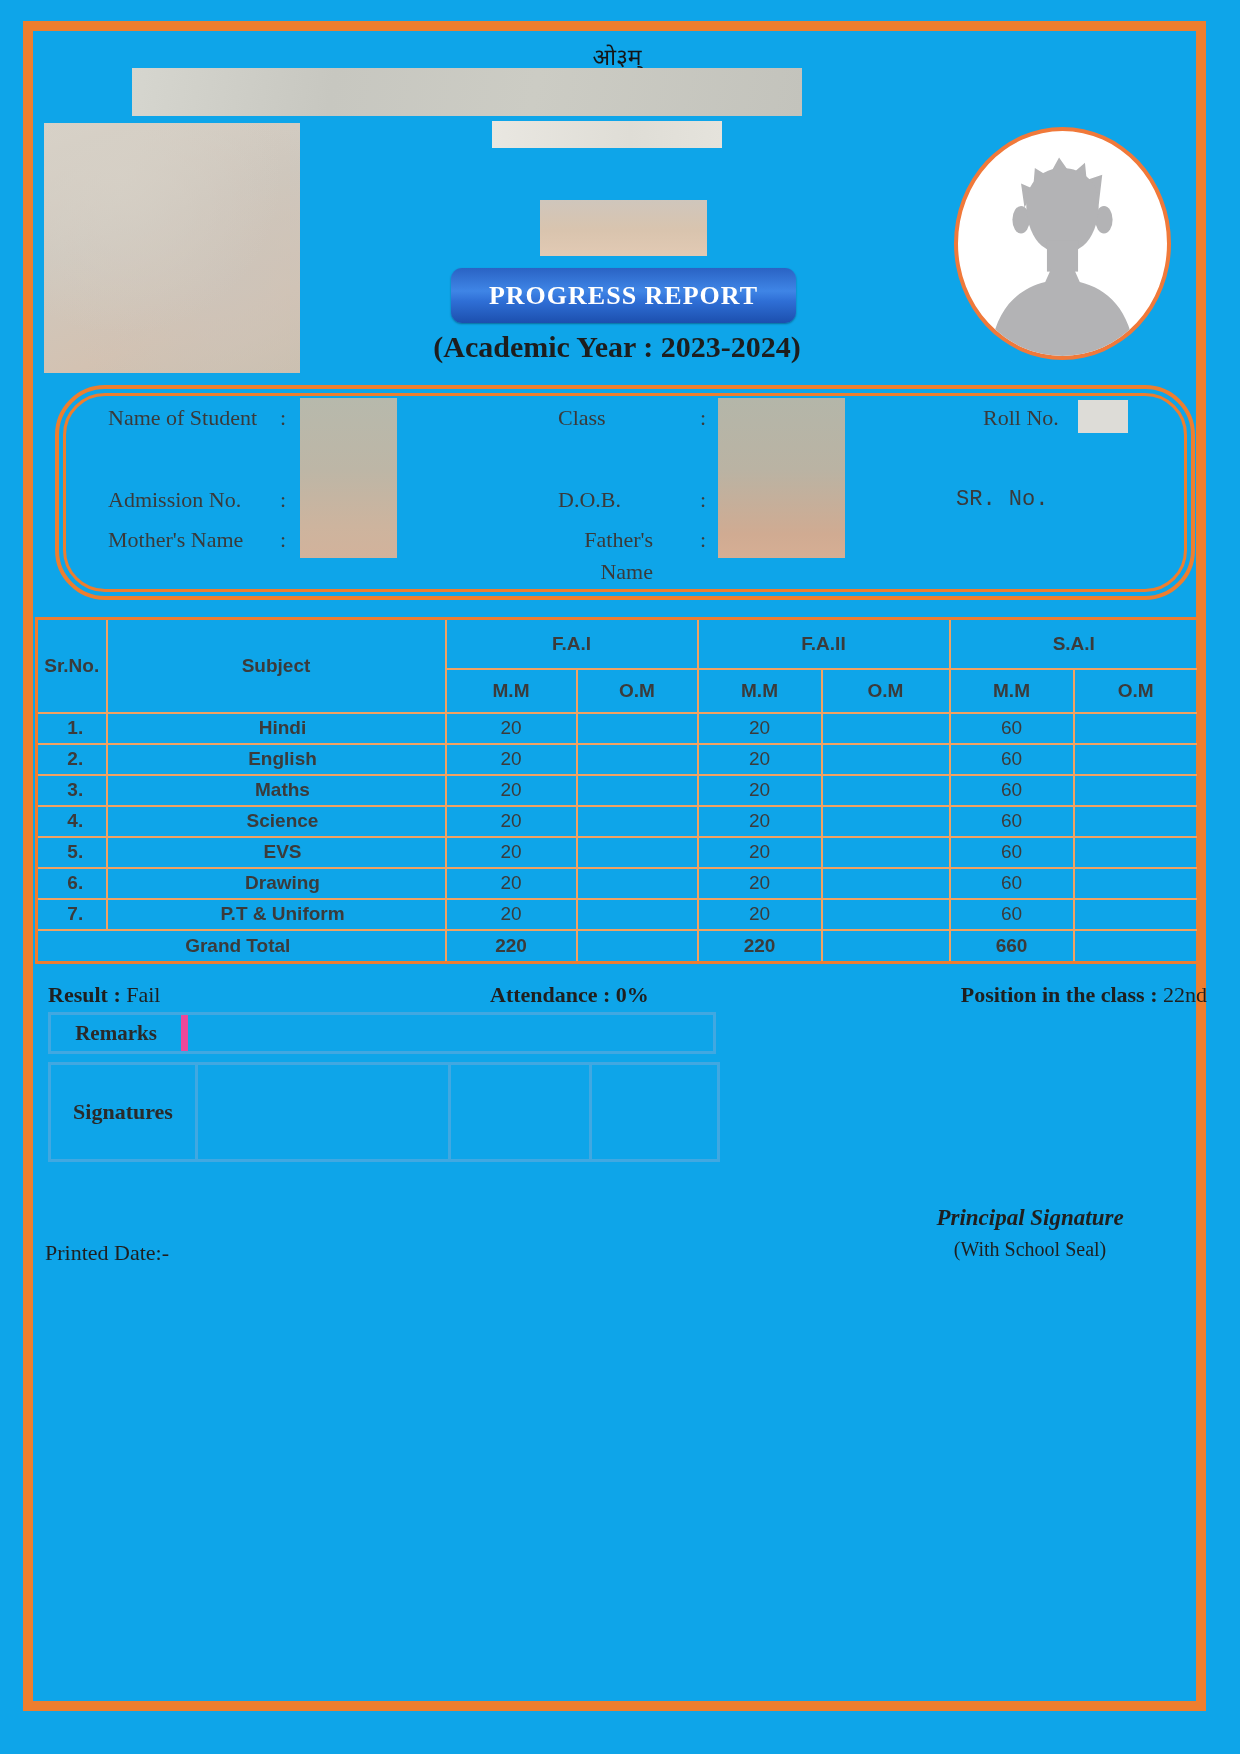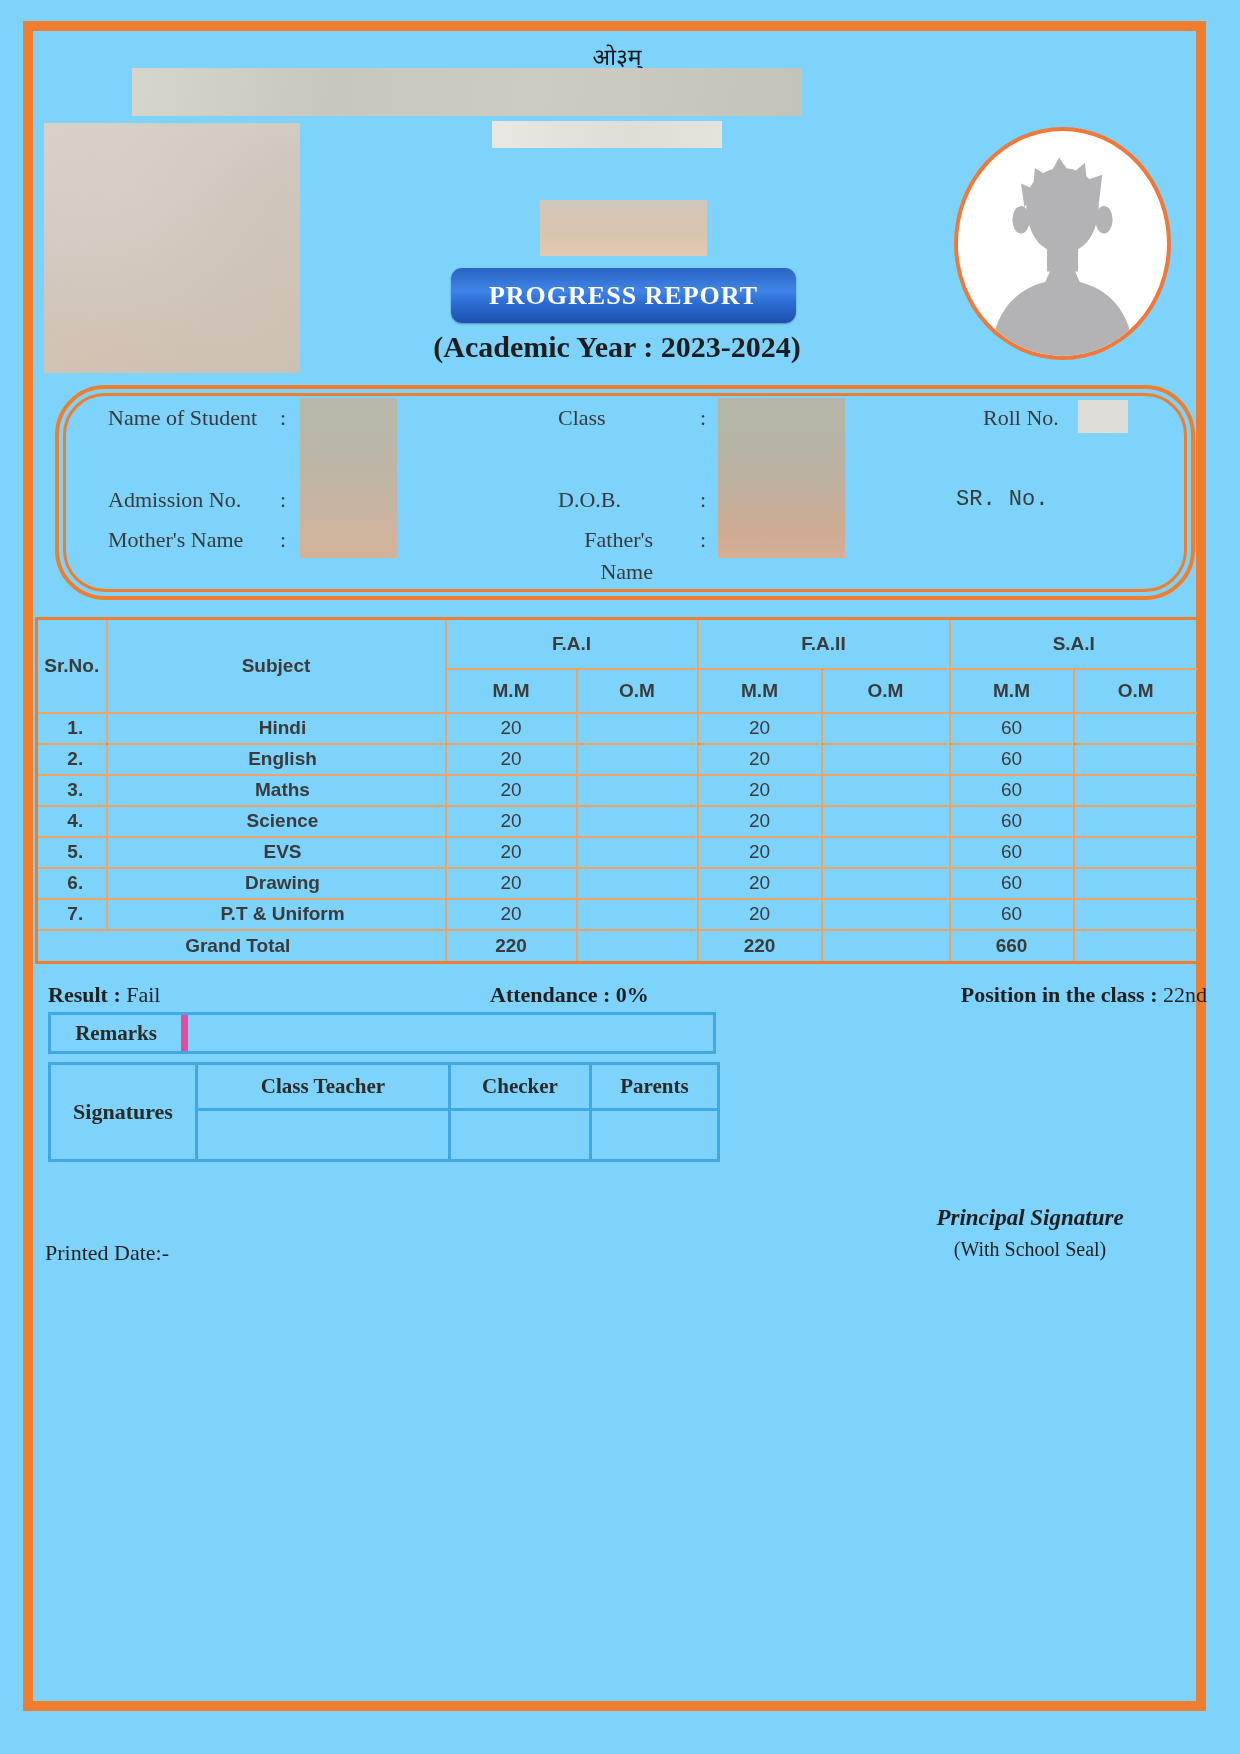--- a/index.html
+++ b/index.html
@@ -3,7 +3,7 @@
 <meta charset="utf-8">
 <style>
   html,body{margin:0;padding:0;background:#ffffff;}
-  .page{position:relative;width:1240px;height:1754px;background:#7dd3fc;overflow:hidden;
+  .page{position:relative;width:1240px;height:1754px;background:#0ea5e9;overflow:hidden;
         font-family:"Liberation Serif", serif;color:#2e2e2e;}
   .abs{position:absolute;}
   

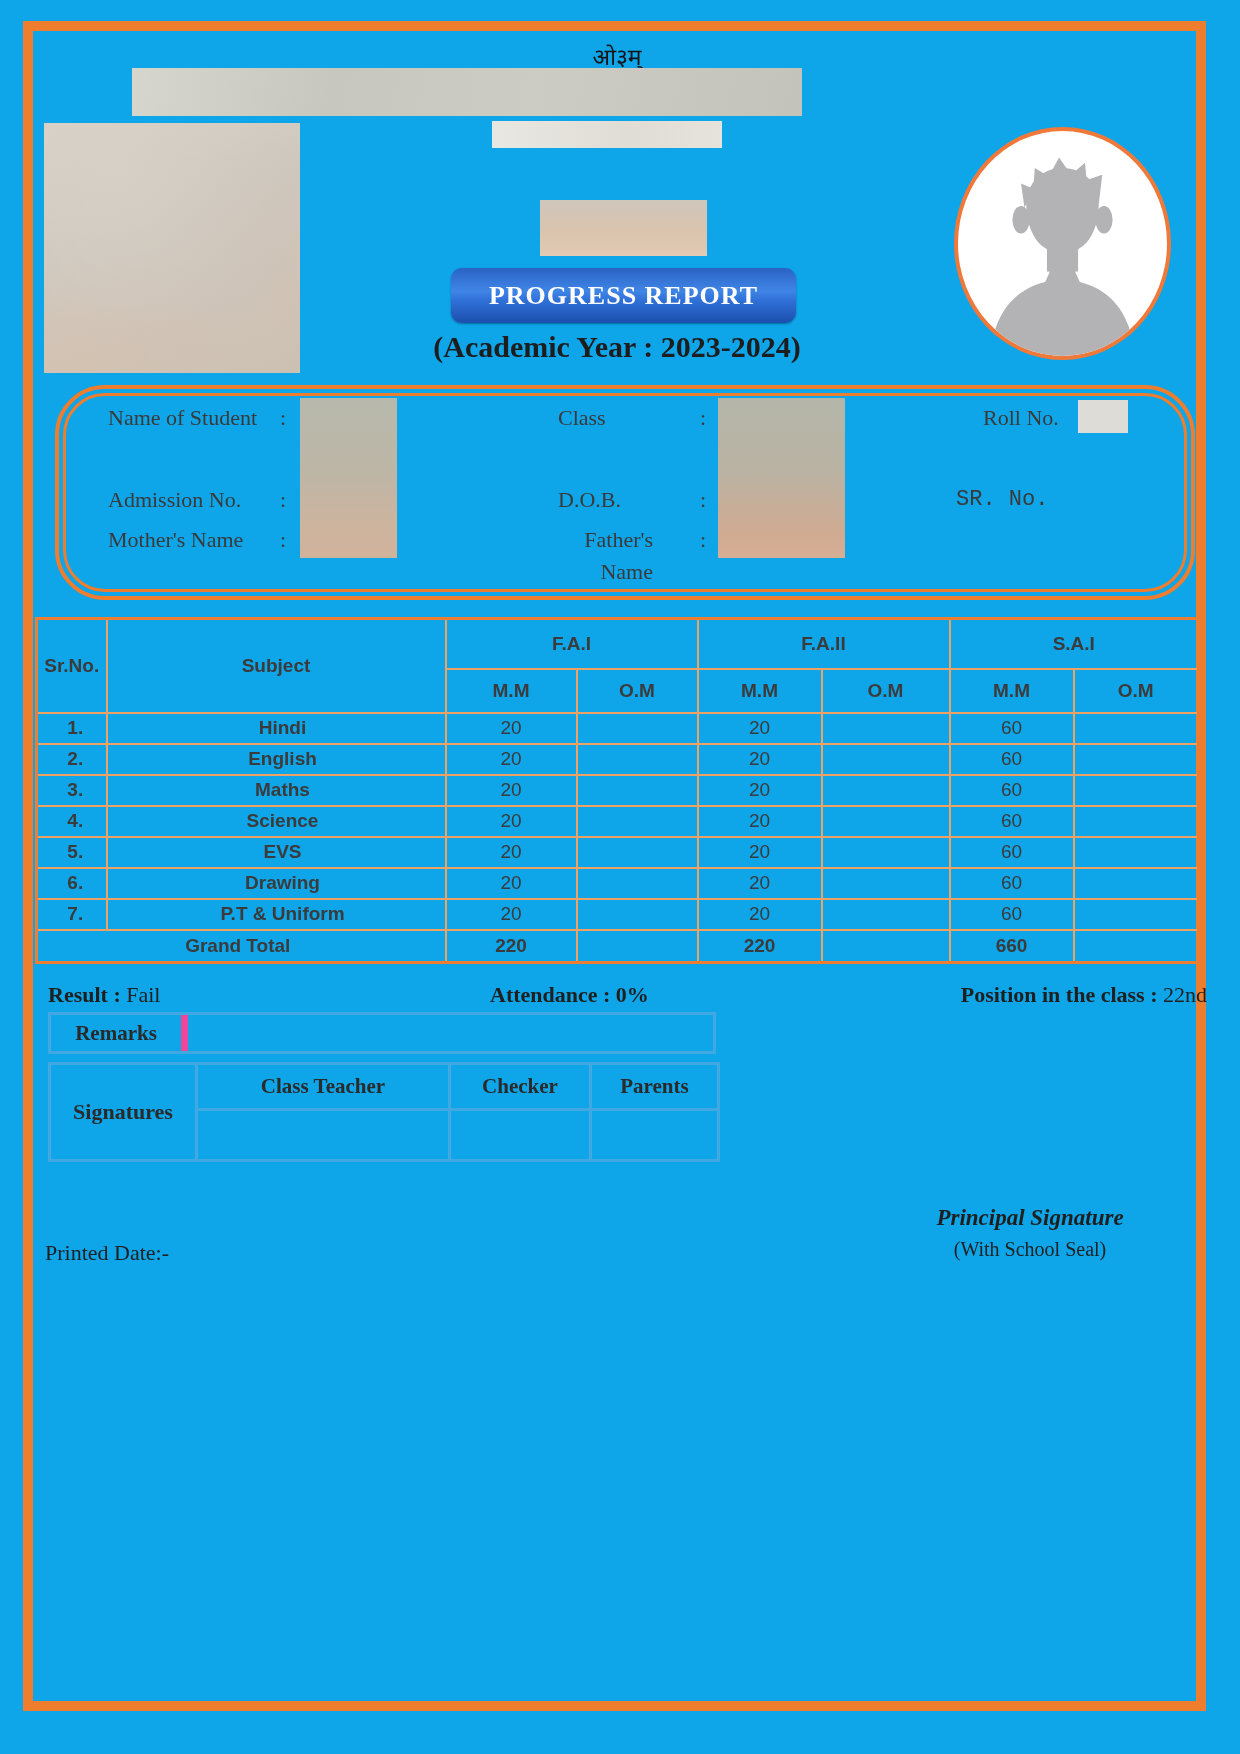--- a/index.html
+++ b/index.html
@@ -258,11 +258,6 @@
   <div class="abs sig-box">
     <div class="sig-label">Signatures</div>
     <div class="sig-right">
-      <div class="sig-hrow">
-        <div class="sig-cell sig-c1">Class Teacher</div>
-        <div class="sig-cell sig-c2">Checker</div>
-        <div class="sig-cell sig-c3">Parents</div>
-      </div>
       <div class="sig-brow">
         <div class="sig-cell sig-c1"></div>
         <div class="sig-cell sig-c2"></div>

